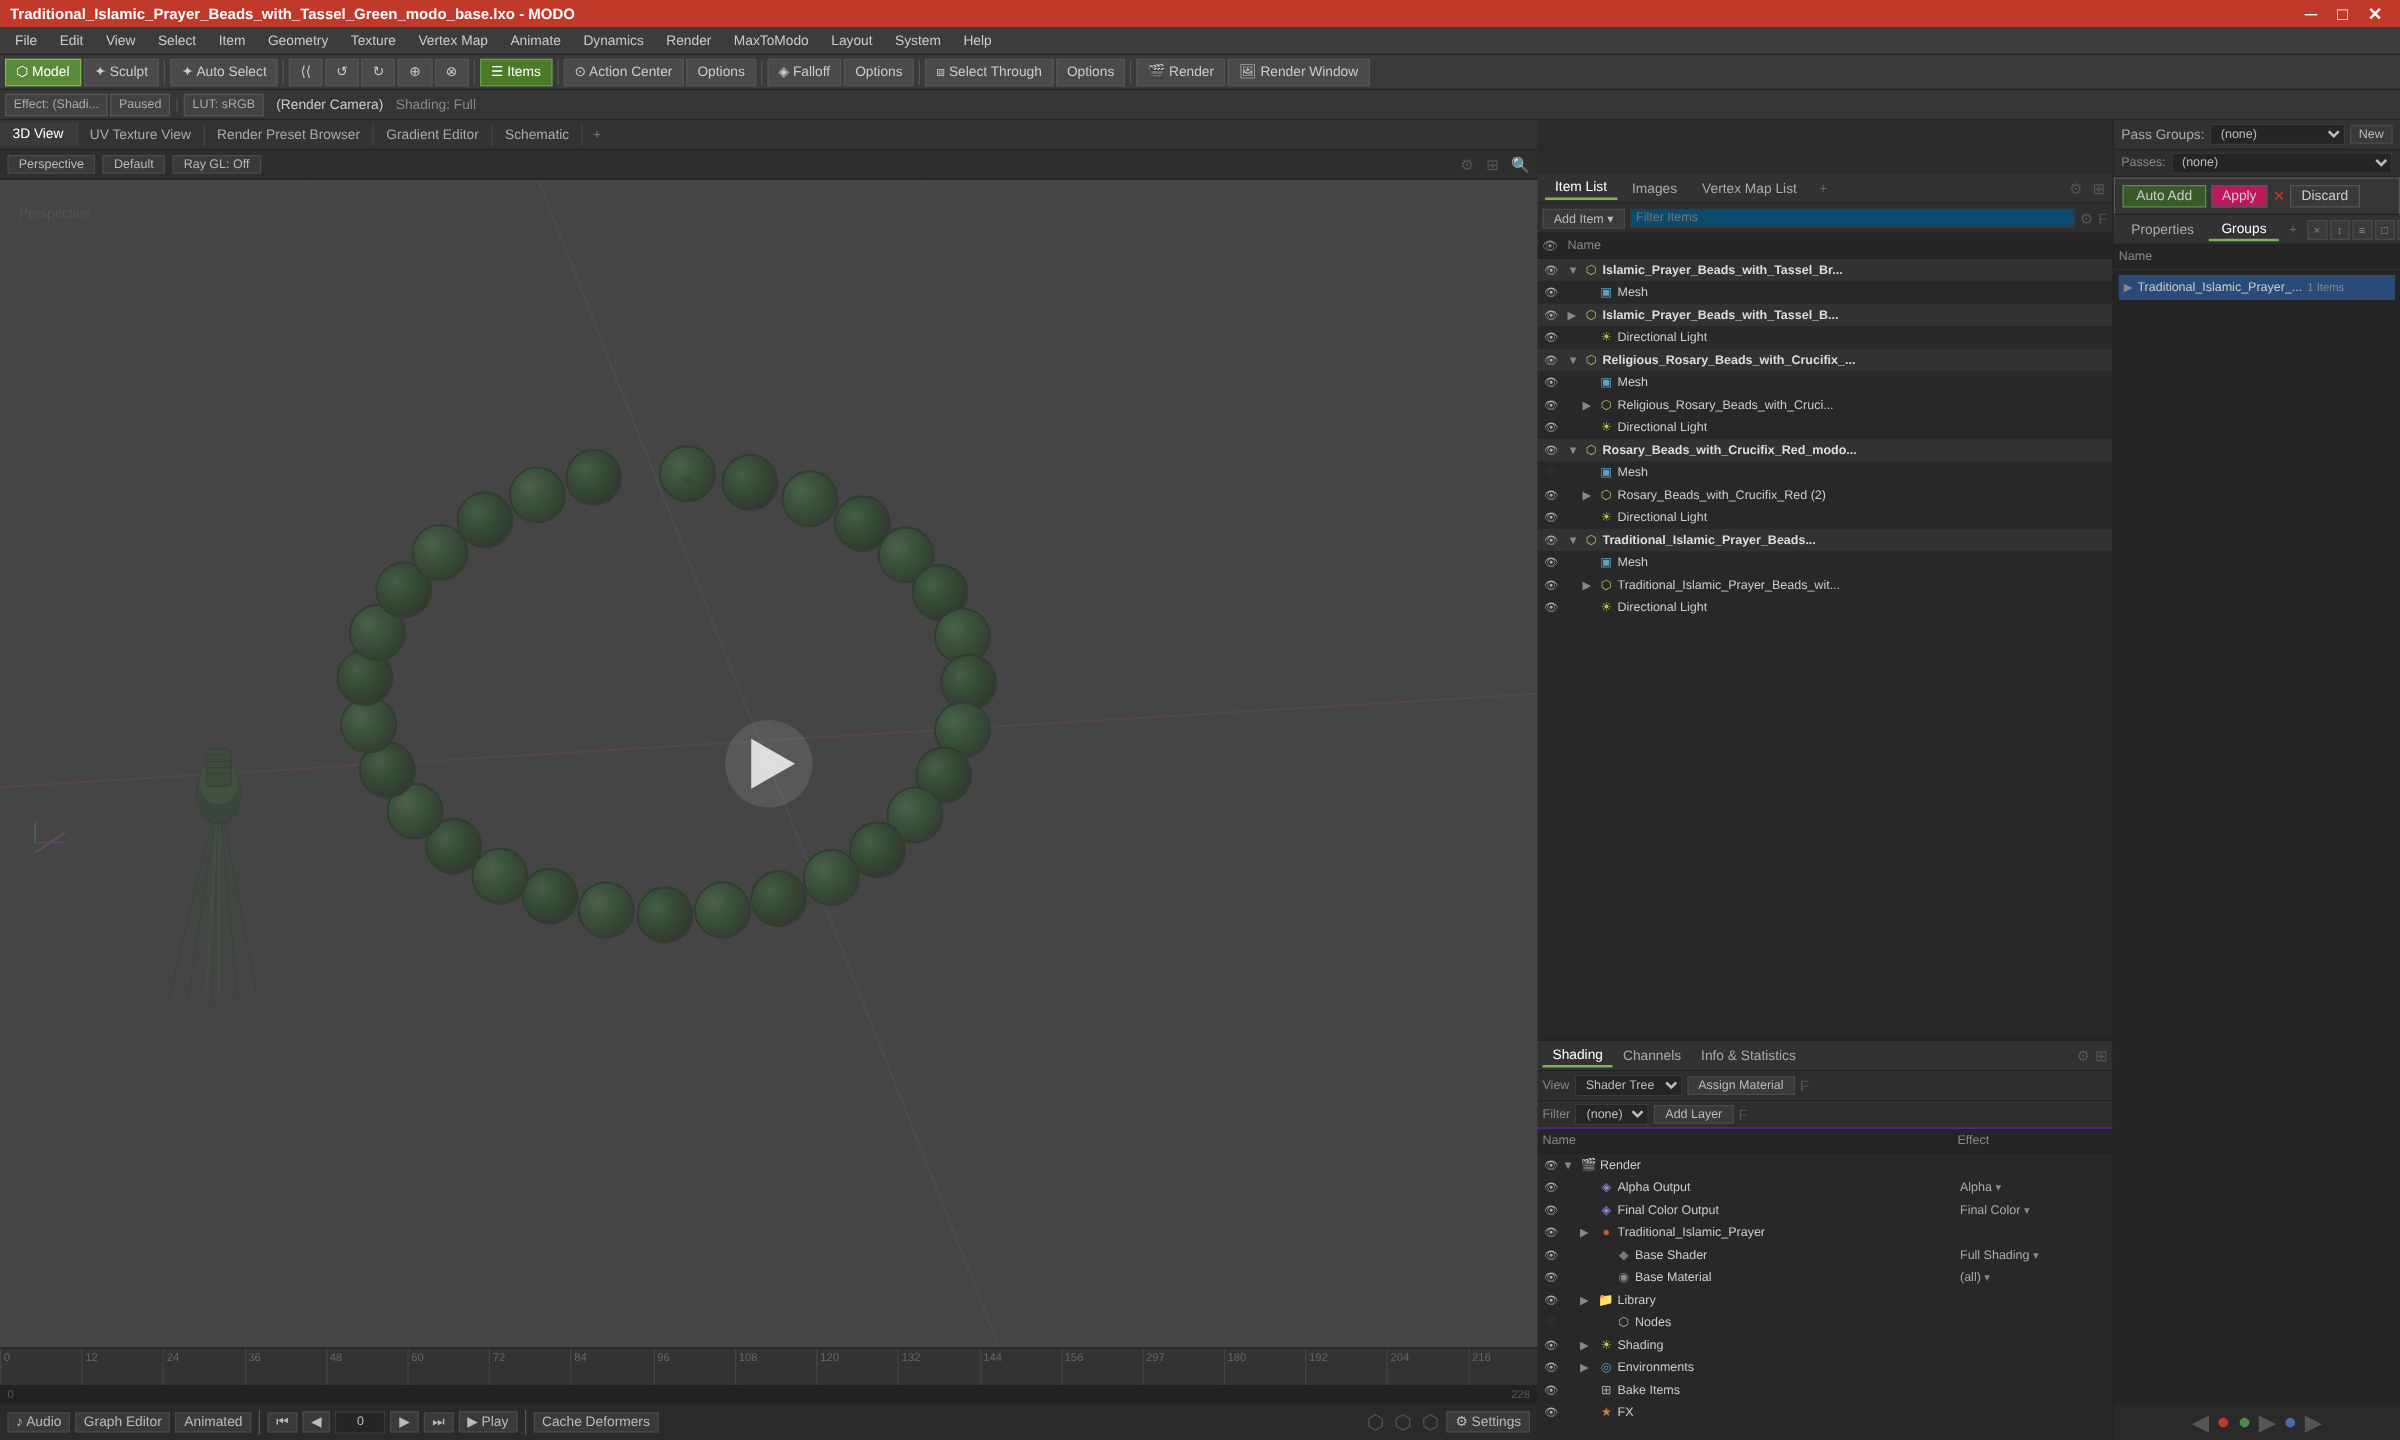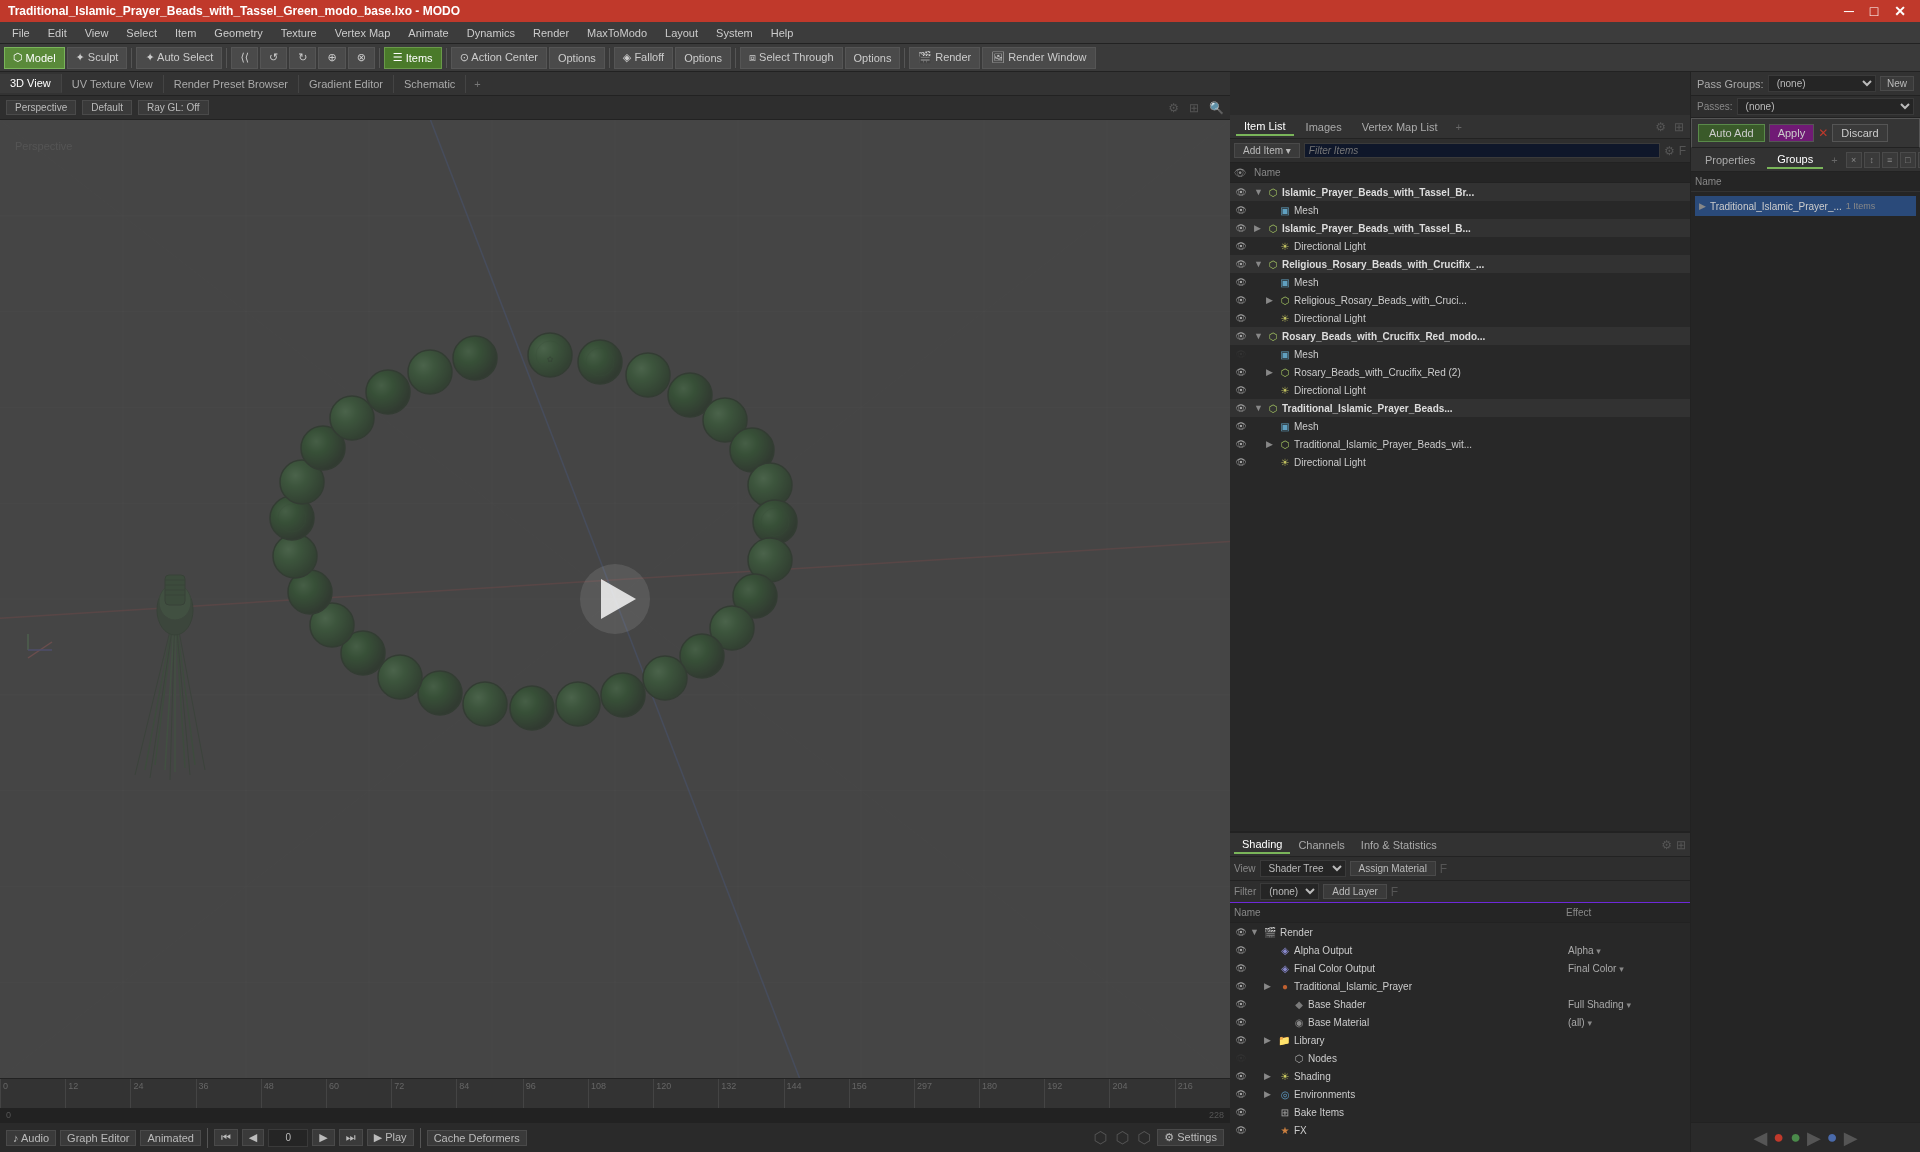--- a/index.html
+++ b/index.html
@@ -208,6 +208,14 @@
     <button class="toolbar-btn">🖼 Render Window</button>
   </div>
 
+  <div id="sub-toolbar">
+    <button class="sub-btn">Effect: (Shadi...</button>
+    <button class="sub-btn">Paused</button>
+    <span style="color:#555;margin:0 2px;">|</span>
+    <button class="sub-btn">LUT: sRGB</button>
+    <span style="margin-left:8px;">(Render Camera)</span>
+    <span style="margin-left:8px;color:#888;">Shading: Full</span>
+  </div>
 
   <div id="content-area">
 

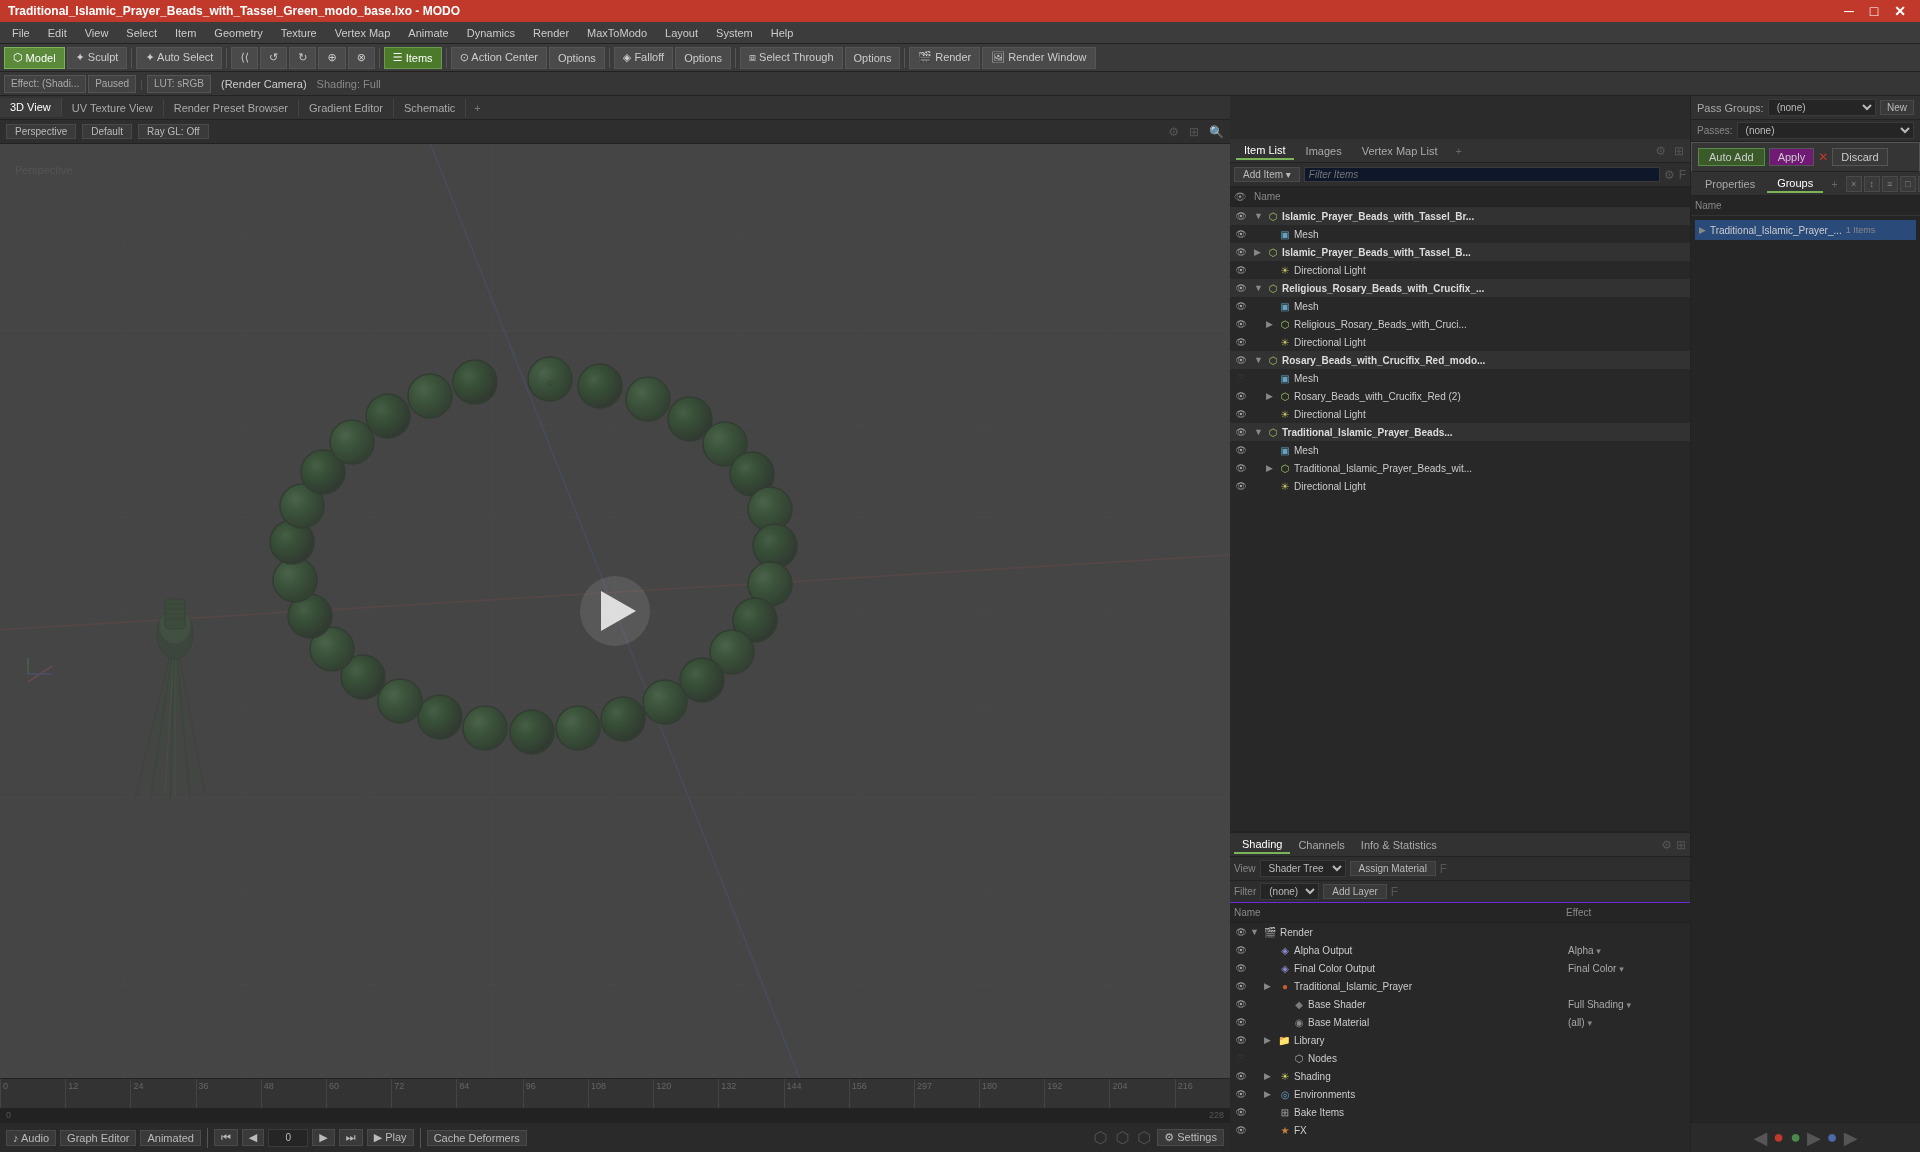--- a/index.html
+++ b/index.html
@@ -732,7 +732,7 @@
 
       <div id="auto-add-panel" style="background:#353535;border-bottom:1px solid #222;height:30px;display:flex;align-items:center;padding:0 6px;gap:4px;">
         <button id="auto-add-btn" style="background:#3a5a2a;border:1px solid #5a8a4a;color:#ccc;padding:2px 10px;font-size:11px;cursor:pointer;">Auto Add</button>
-        <button id="apply-btn" style="background:#701a75;border:1px solid #555;color:#ccc;padding:2px 8px;font-size:11px;cursor:pointer;">Apply</button>
+        <button id="apply-btn" style="background:#be185d;border:1px solid #555;color:#ccc;padding:2px 8px;font-size:11px;cursor:pointer;">Apply</button>
         <span style="color:#c0392b;cursor:pointer;font-size:12px;">✕</span>
         <button id="discard-btn" style="background:#3a3a3a;border:1px solid #555;color:#ccc;padding:2px 8px;font-size:11px;cursor:pointer;">Discard</button>
       </div>

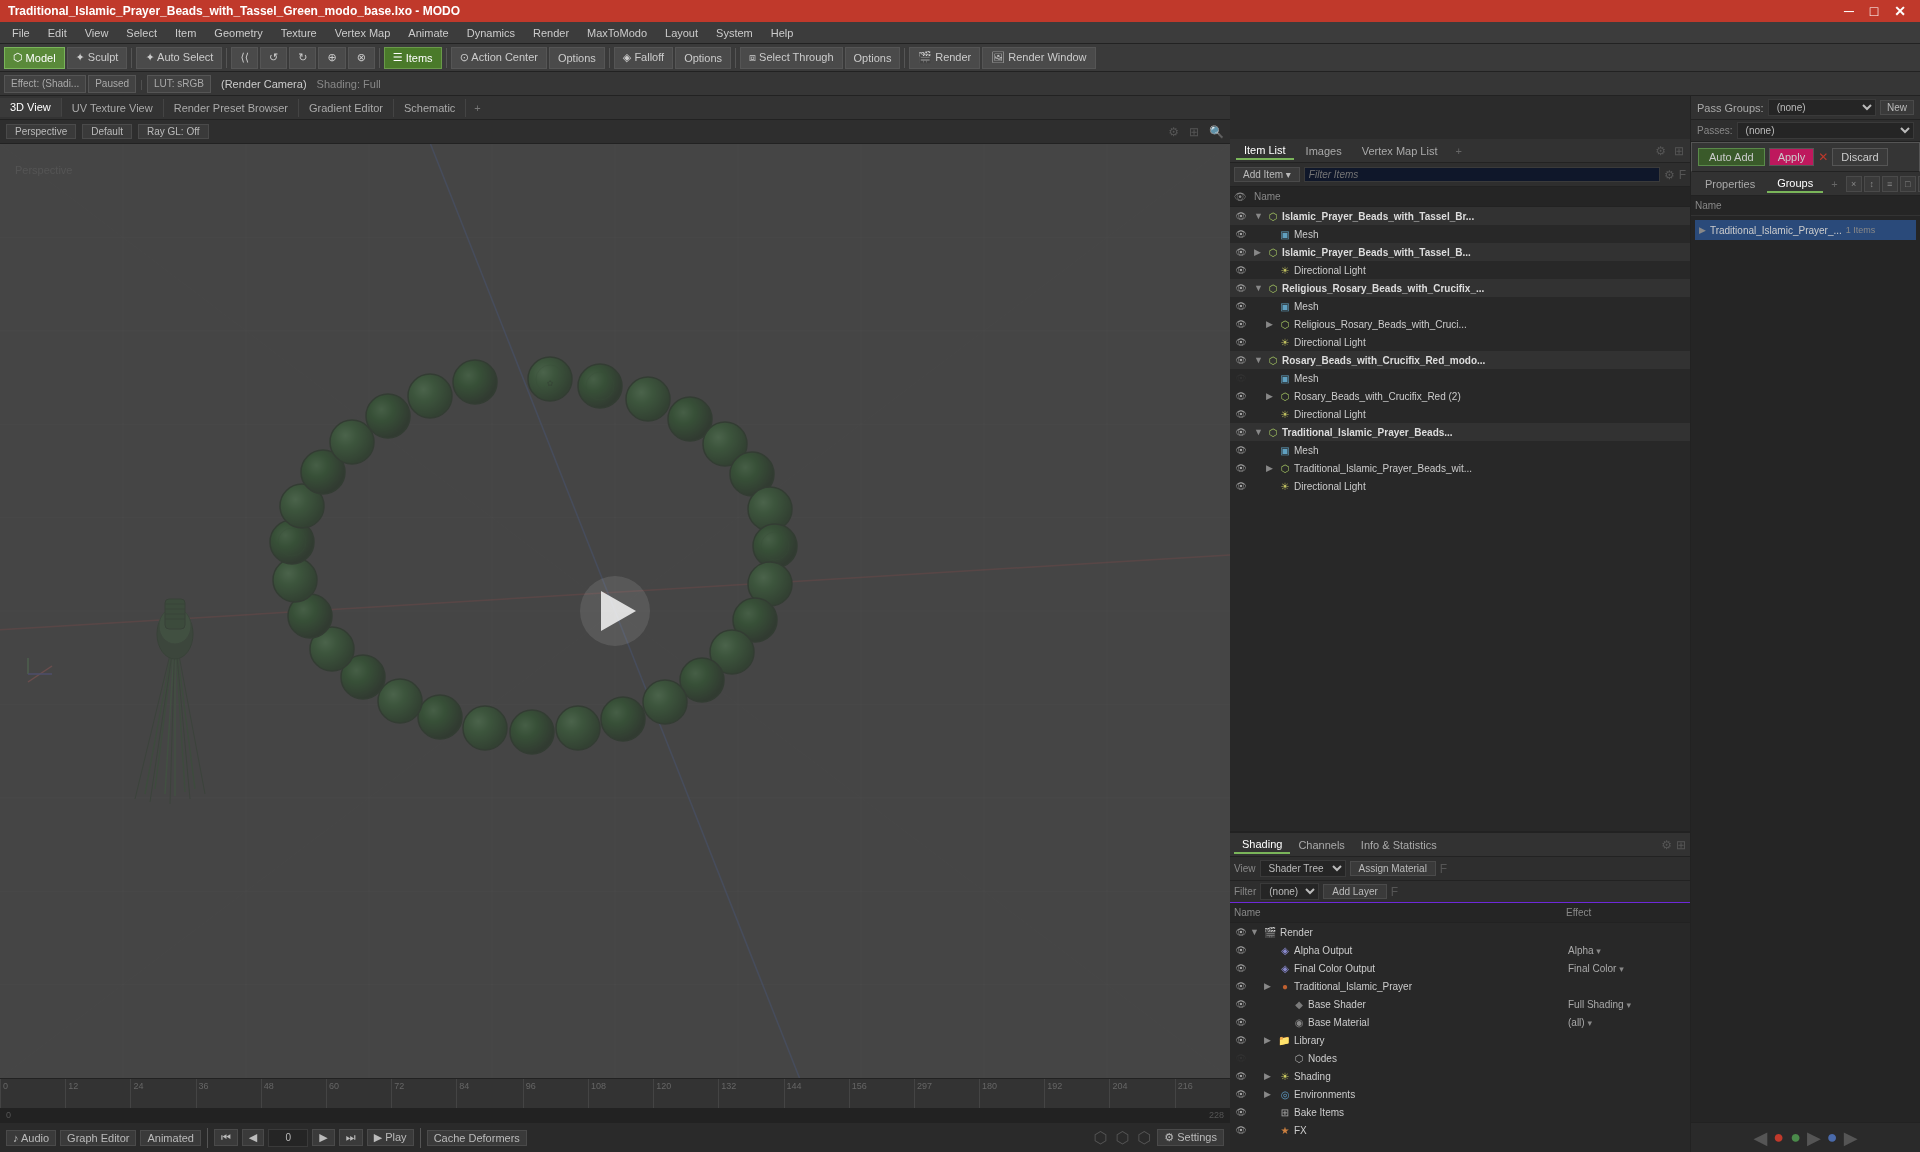--- a/index.html
+++ b/index.html
@@ -57,7 +57,7 @@
     
     #item-list-toolbar { background: #2e2e2e; height: 24px; display: flex; align-items: center; padding: 0 4px; gap: 4px; border-bottom: 1px solid #222; }
     .item-list-btn { background: #3a3a3a; border: 1px solid #4a4a4a; color: #bbb; padding: 1px 8px; font-size: 10px; cursor: pointer; white-space: nowrap; }
-    .item-filter { background: #0f172a; border: 1px solid #3a3a3a; color: #bbb; padding: 1px 4px; font-size: 10px; flex: 1; font-style: italic; }
+    .item-filter { background: #0c4a6e; border: 1px solid #3a3a3a; color: #bbb; padding: 1px 4px; font-size: 10px; flex: 1; }
 
     #item-list-cols { background: #252525; height: 20px; display: flex; align-items: center; border-bottom: 1px solid #222; font-size: 10px; color: #888; }
     .col-eye { width: 20px; text-align: center; }

